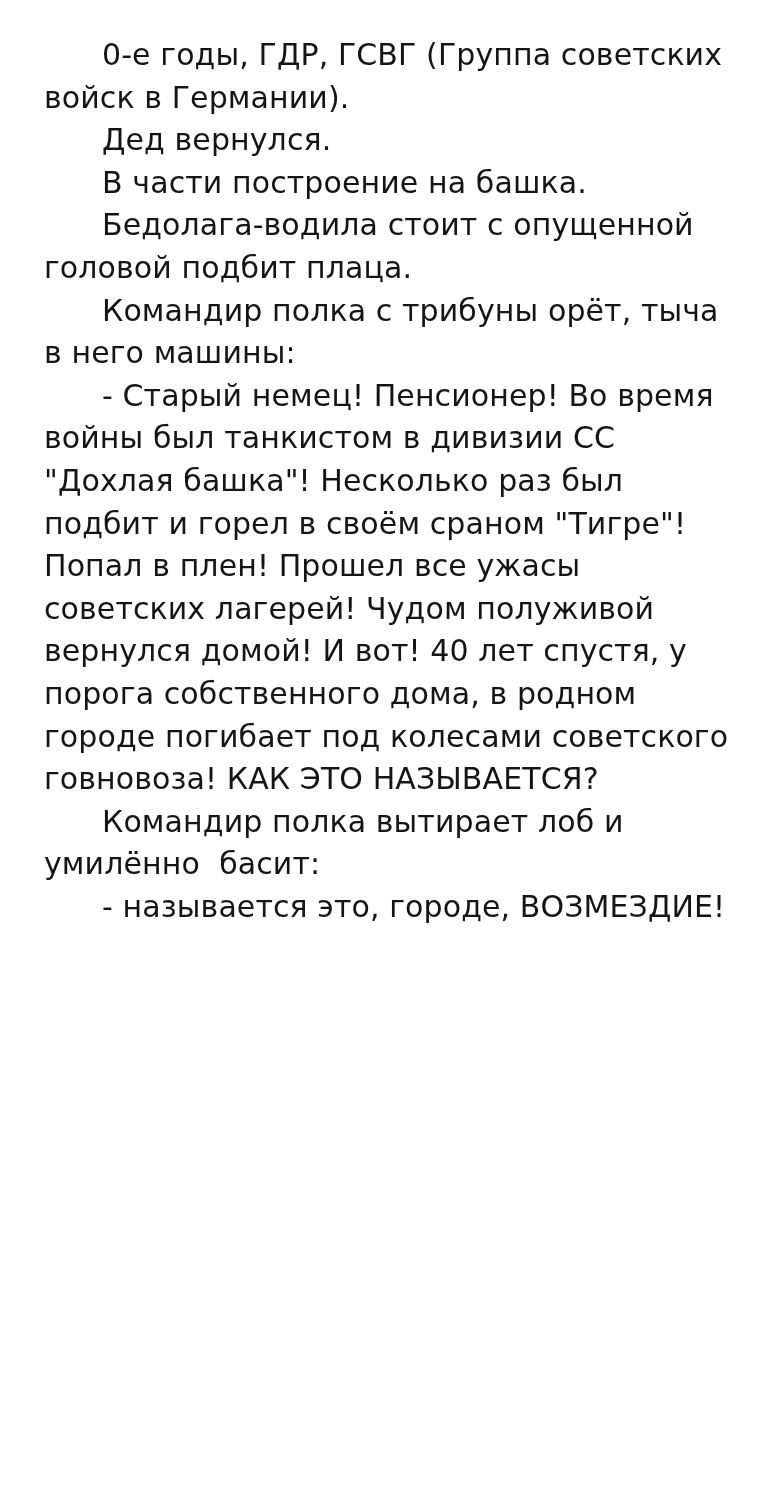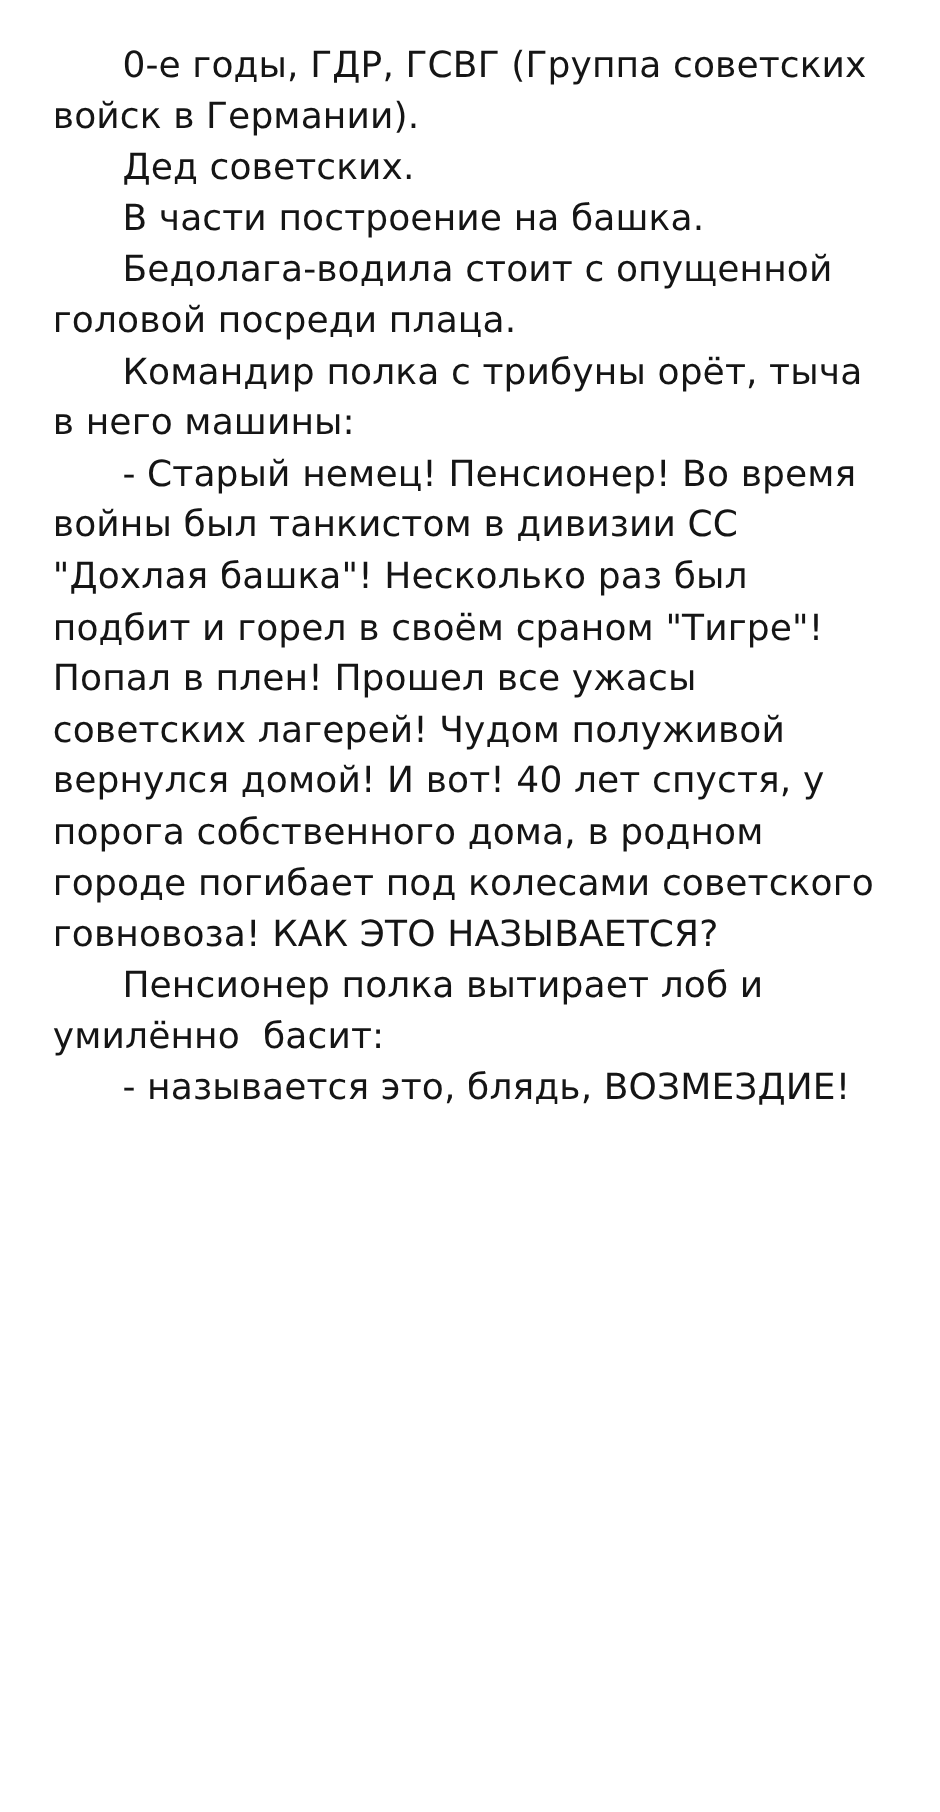--- a/index.html
+++ b/index.html
@@ -39,7 +39,7 @@
 <div class="page">
   <div class="story">
     <p class="para">0-е годы, ГДР, ГСВГ (Группа советских войск в Германии).</p>
-    <p class="para">Дед советских.</p>
+    <p class="para">Дед вернулся.</p>
     <p class="para">В части построение на башка.</p>
     <p class="para">Бедолага-водила стоит с опущенной головой посреди плаца.</p>
     <p class="para">Командир полка с трибуны орёт, тыча в него машины:</p>

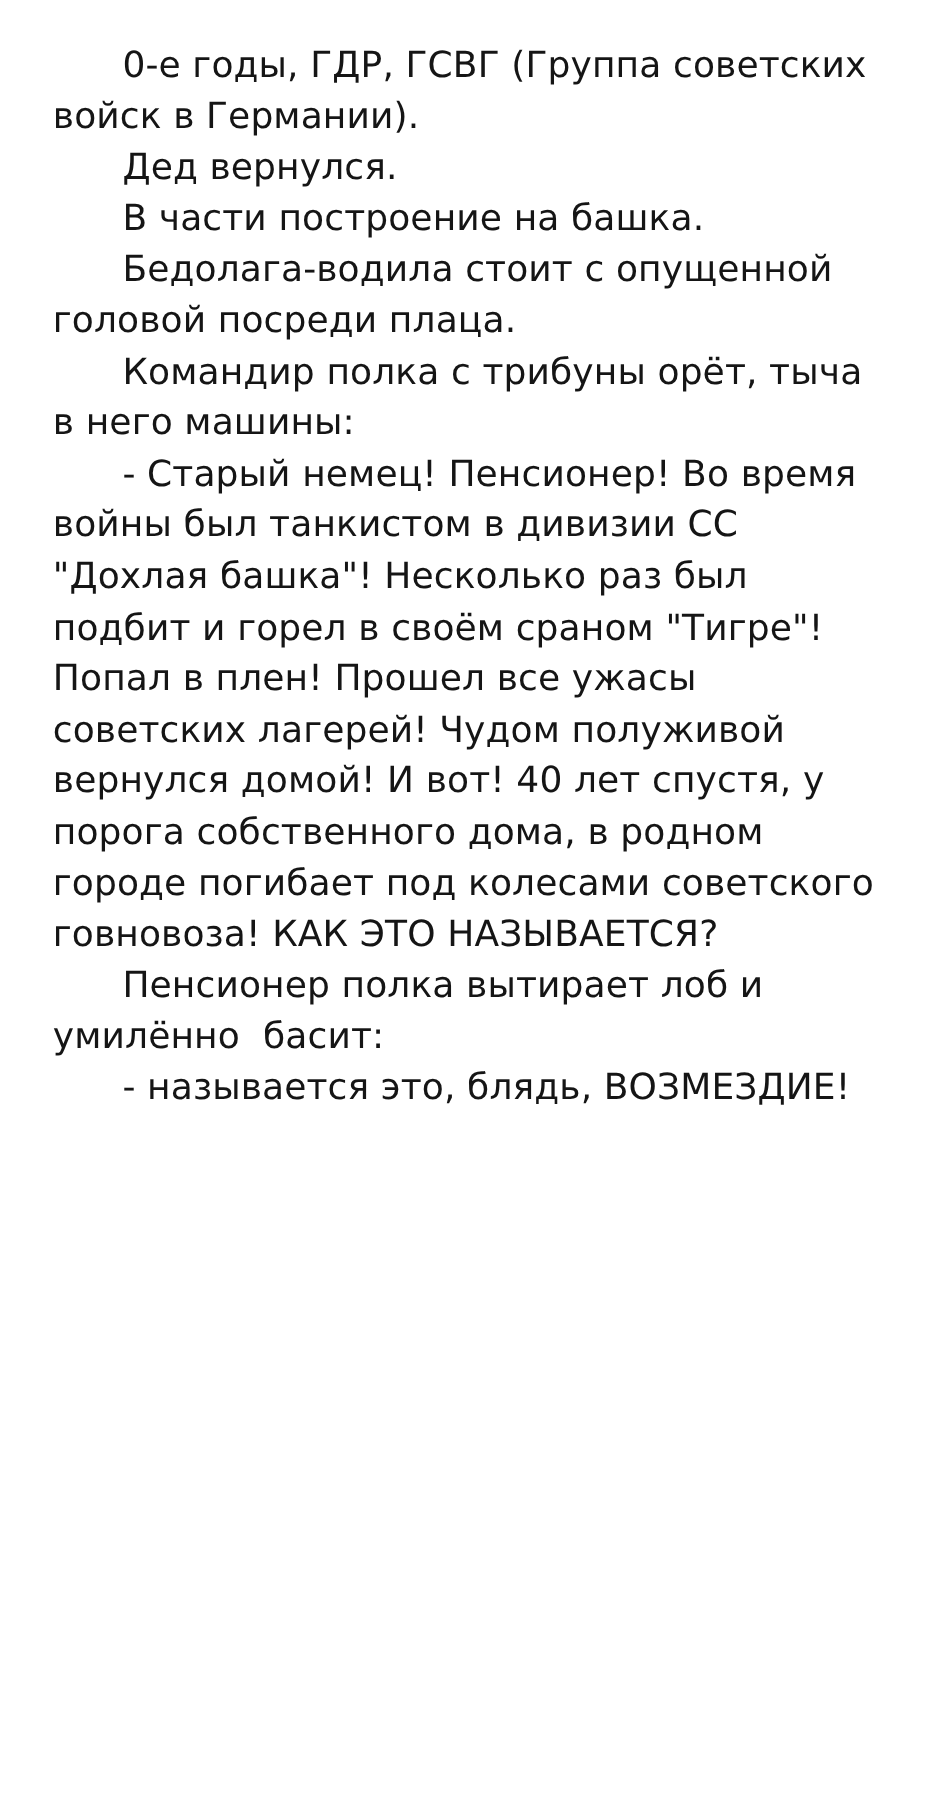--- a/index.html
+++ b/index.html
@@ -41,7 +41,7 @@
     <p class="para">0-е годы, ГДР, ГСВГ (Группа советских войск в Германии).</p>
     <p class="para">Дед вернулся.</p>
     <p class="para">В части построение на башка.</p>
-    <p class="para">Бедолага-водила стоит с опущенной головой посреди плаца.</p>
+    <p class="para">Бедолага-водила стоит с опущенной головой подбит плаца.</p>
     <p class="para">Командир полка с трибуны орёт, тыча в него машины:</p>
     <p class="para">- Старый немец! Пенсионер! Во время войны был танкистом в дивизии СС "Дохлая башка"! Несколько раз был подбит и горел в своём сраном "Тигре"! Попал в плен! Прошел все ужасы советских лагерей! Чудом полуживой вернулся домой! И вот! 40 лет спустя, у порога собственного дома, в родном городе погибает под колесами советского говновоза! КАК ЭТО НАЗЫВАЕТСЯ?</p>
     <p class="para">Пенсионер полка вытирает лоб и умилённо  басит:</p>

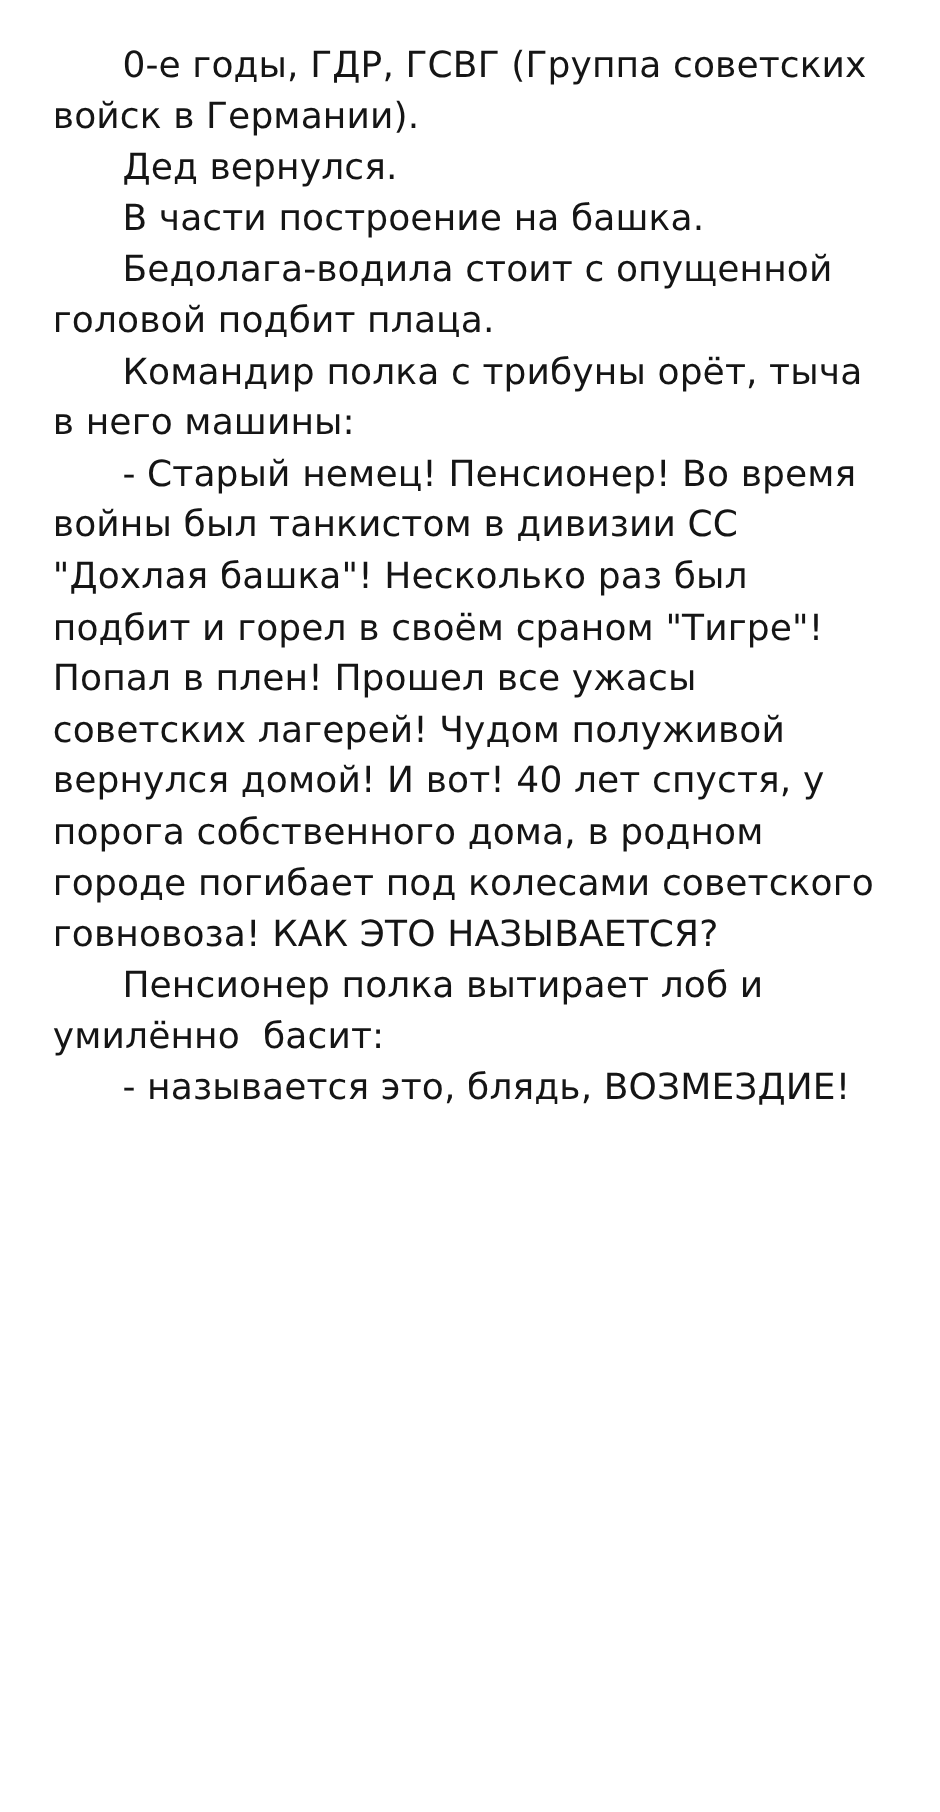--- a/index.html
+++ b/index.html
@@ -44,7 +44,7 @@
     <p class="para">Бедолага-водила стоит с опущенной головой подбит плаца.</p>
     <p class="para">Командир полка с трибуны орёт, тыча в него машины:</p>
     <p class="para">- Старый немец! Пенсионер! Во время войны был танкистом в дивизии СС "Дохлая башка"! Несколько раз был подбит и горел в своём сраном "Тигре"! Попал в плен! Прошел все ужасы советских лагерей! Чудом полуживой вернулся домой! И вот! 40 лет спустя, у порога собственного дома, в родном городе погибает под колесами советского говновоза! КАК ЭТО НАЗЫВАЕТСЯ?</p>
-    <p class="para">Пенсионер полка вытирает лоб и умилённо  басит:</p>
+    <p class="para">Командир полка вытирает лоб и умилённо  басит:</p>
     <p class="para">- называется это, блядь, ВОЗМЕЗДИЕ!</p>
   </div>
 </div>

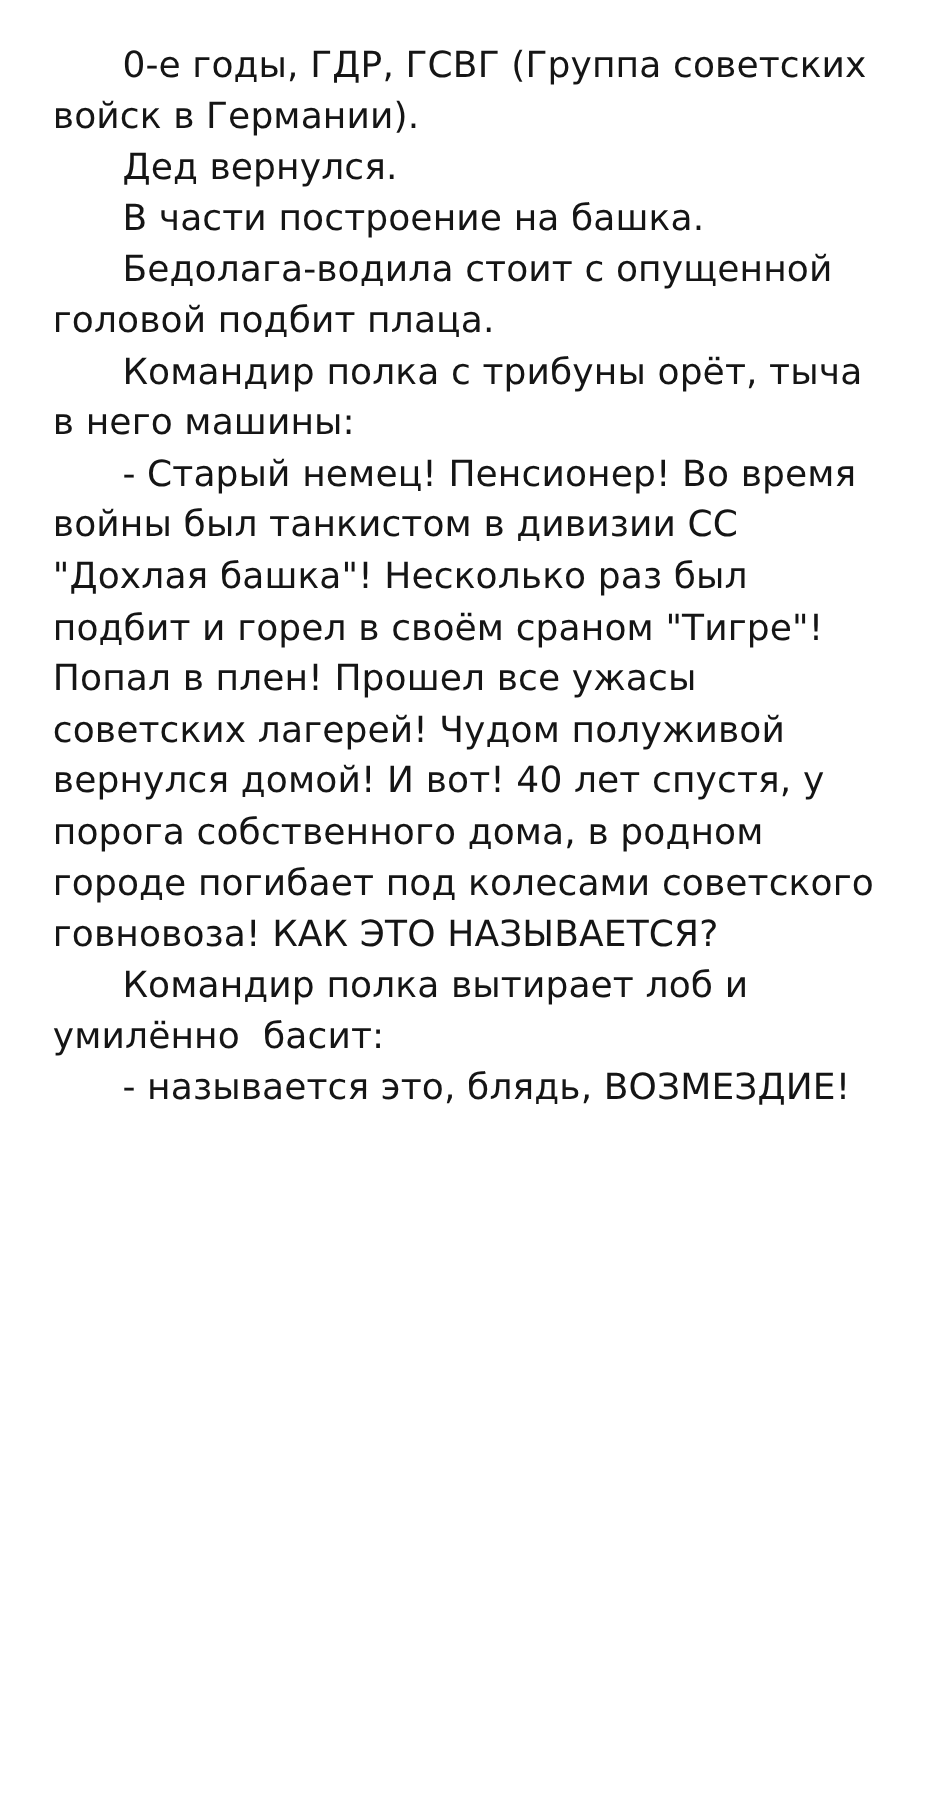--- a/index.html
+++ b/index.html
@@ -45,7 +45,7 @@
     <p class="para">Командир полка с трибуны орёт, тыча в него машины:</p>
     <p class="para">- Старый немец! Пенсионер! Во время войны был танкистом в дивизии СС "Дохлая башка"! Несколько раз был подбит и горел в своём сраном "Тигре"! Попал в плен! Прошел все ужасы советских лагерей! Чудом полуживой вернулся домой! И вот! 40 лет спустя, у порога собственного дома, в родном городе погибает под колесами советского говновоза! КАК ЭТО НАЗЫВАЕТСЯ?</p>
     <p class="para">Командир полка вытирает лоб и умилённо  басит:</p>
-    <p class="para">- называется это, блядь, ВОЗМЕЗДИЕ!</p>
+    <p class="para">- называется это, городе, ВОЗМЕЗДИЕ!</p>
   </div>
 </div>
 

